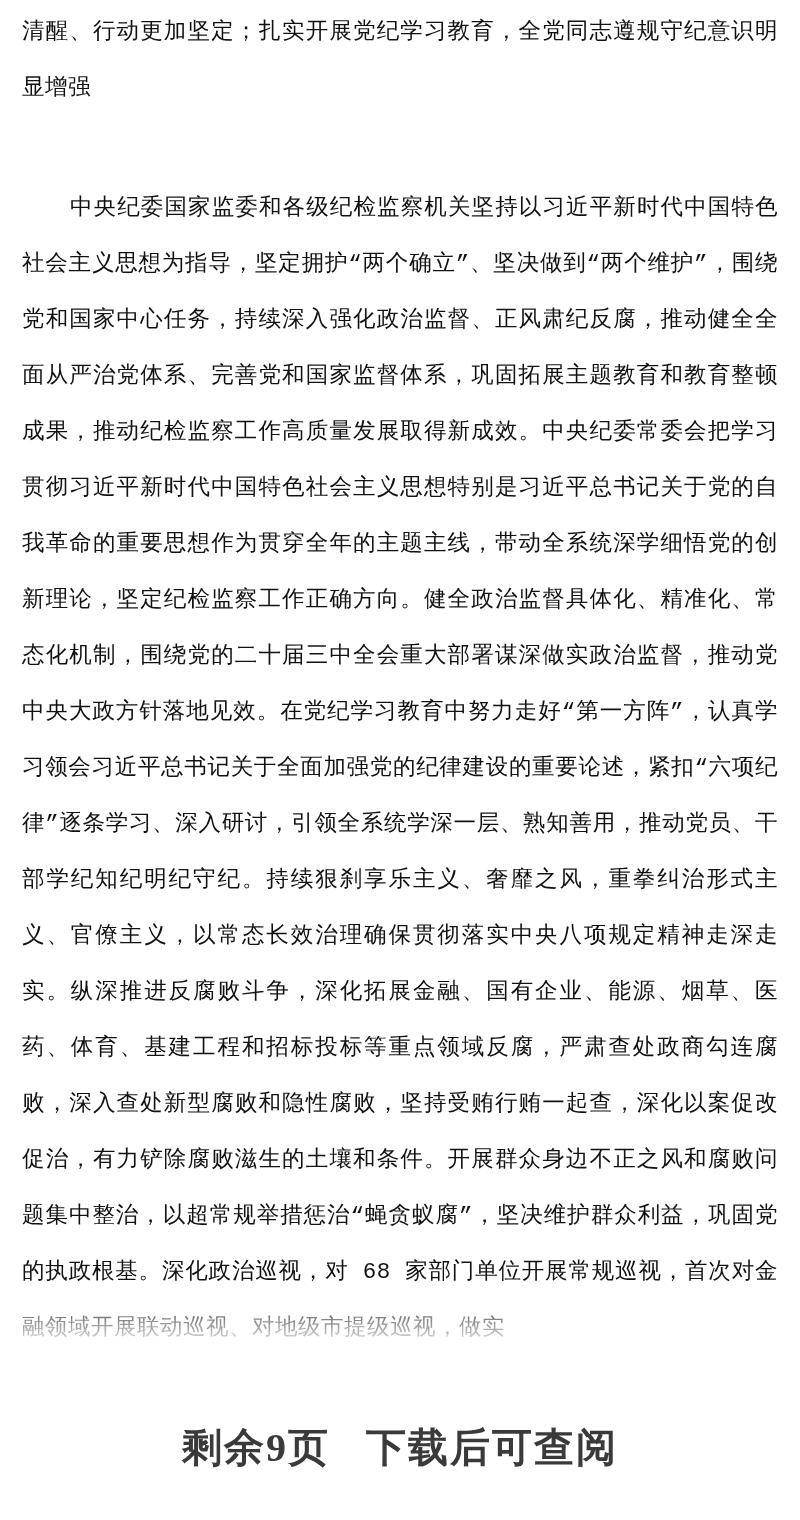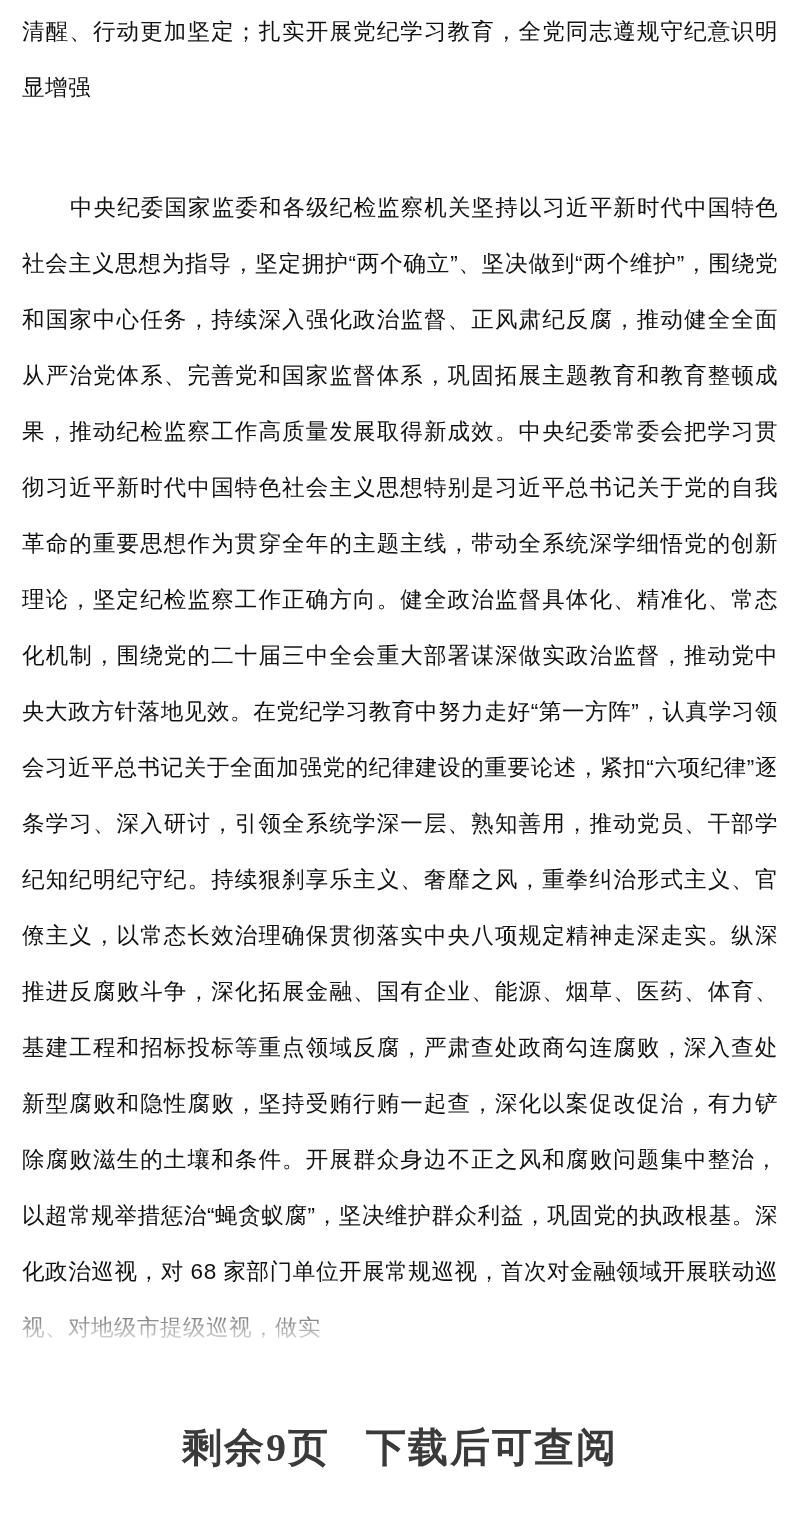--- a/index.html
+++ b/index.html
@@ -34,7 +34,7 @@
     text-align: justify;
     text-justify: inter-ideograph;
     color: #111;
-    font-family: Liberation Sans, sans-serif;
+    font-family: Liberation Mono, monospace;
   }
   p.para.indent {
     text-indent: 48px;

